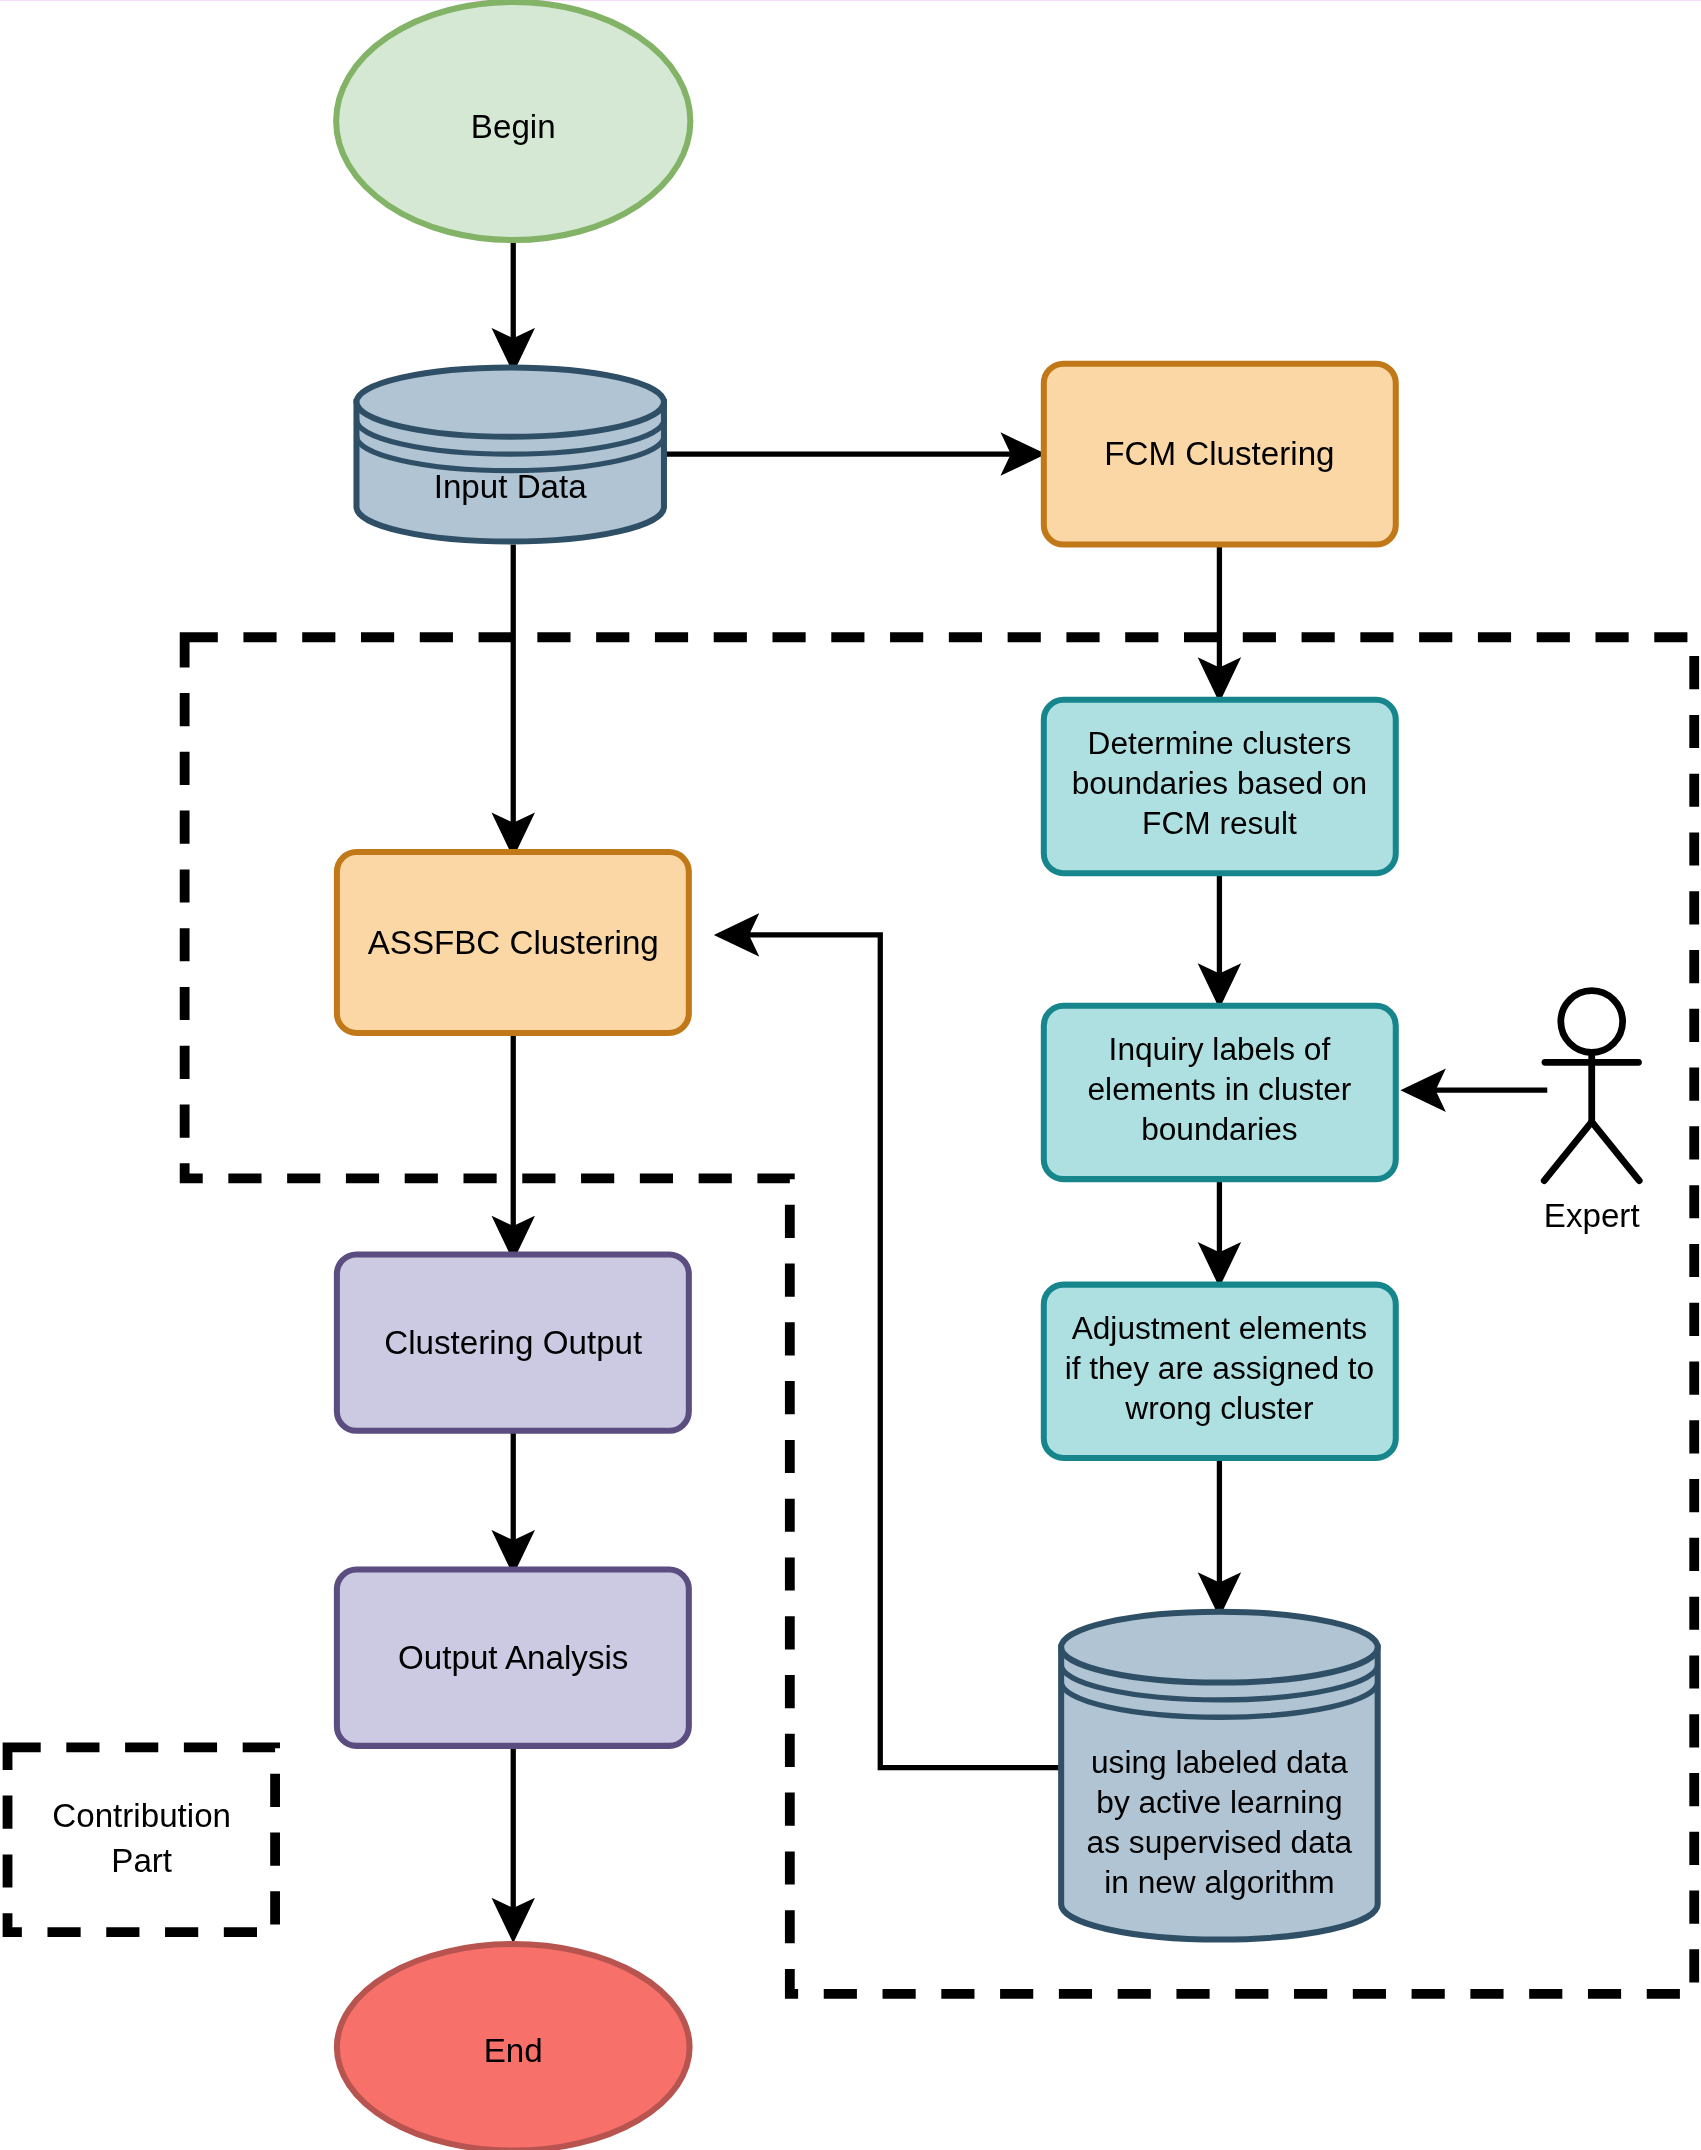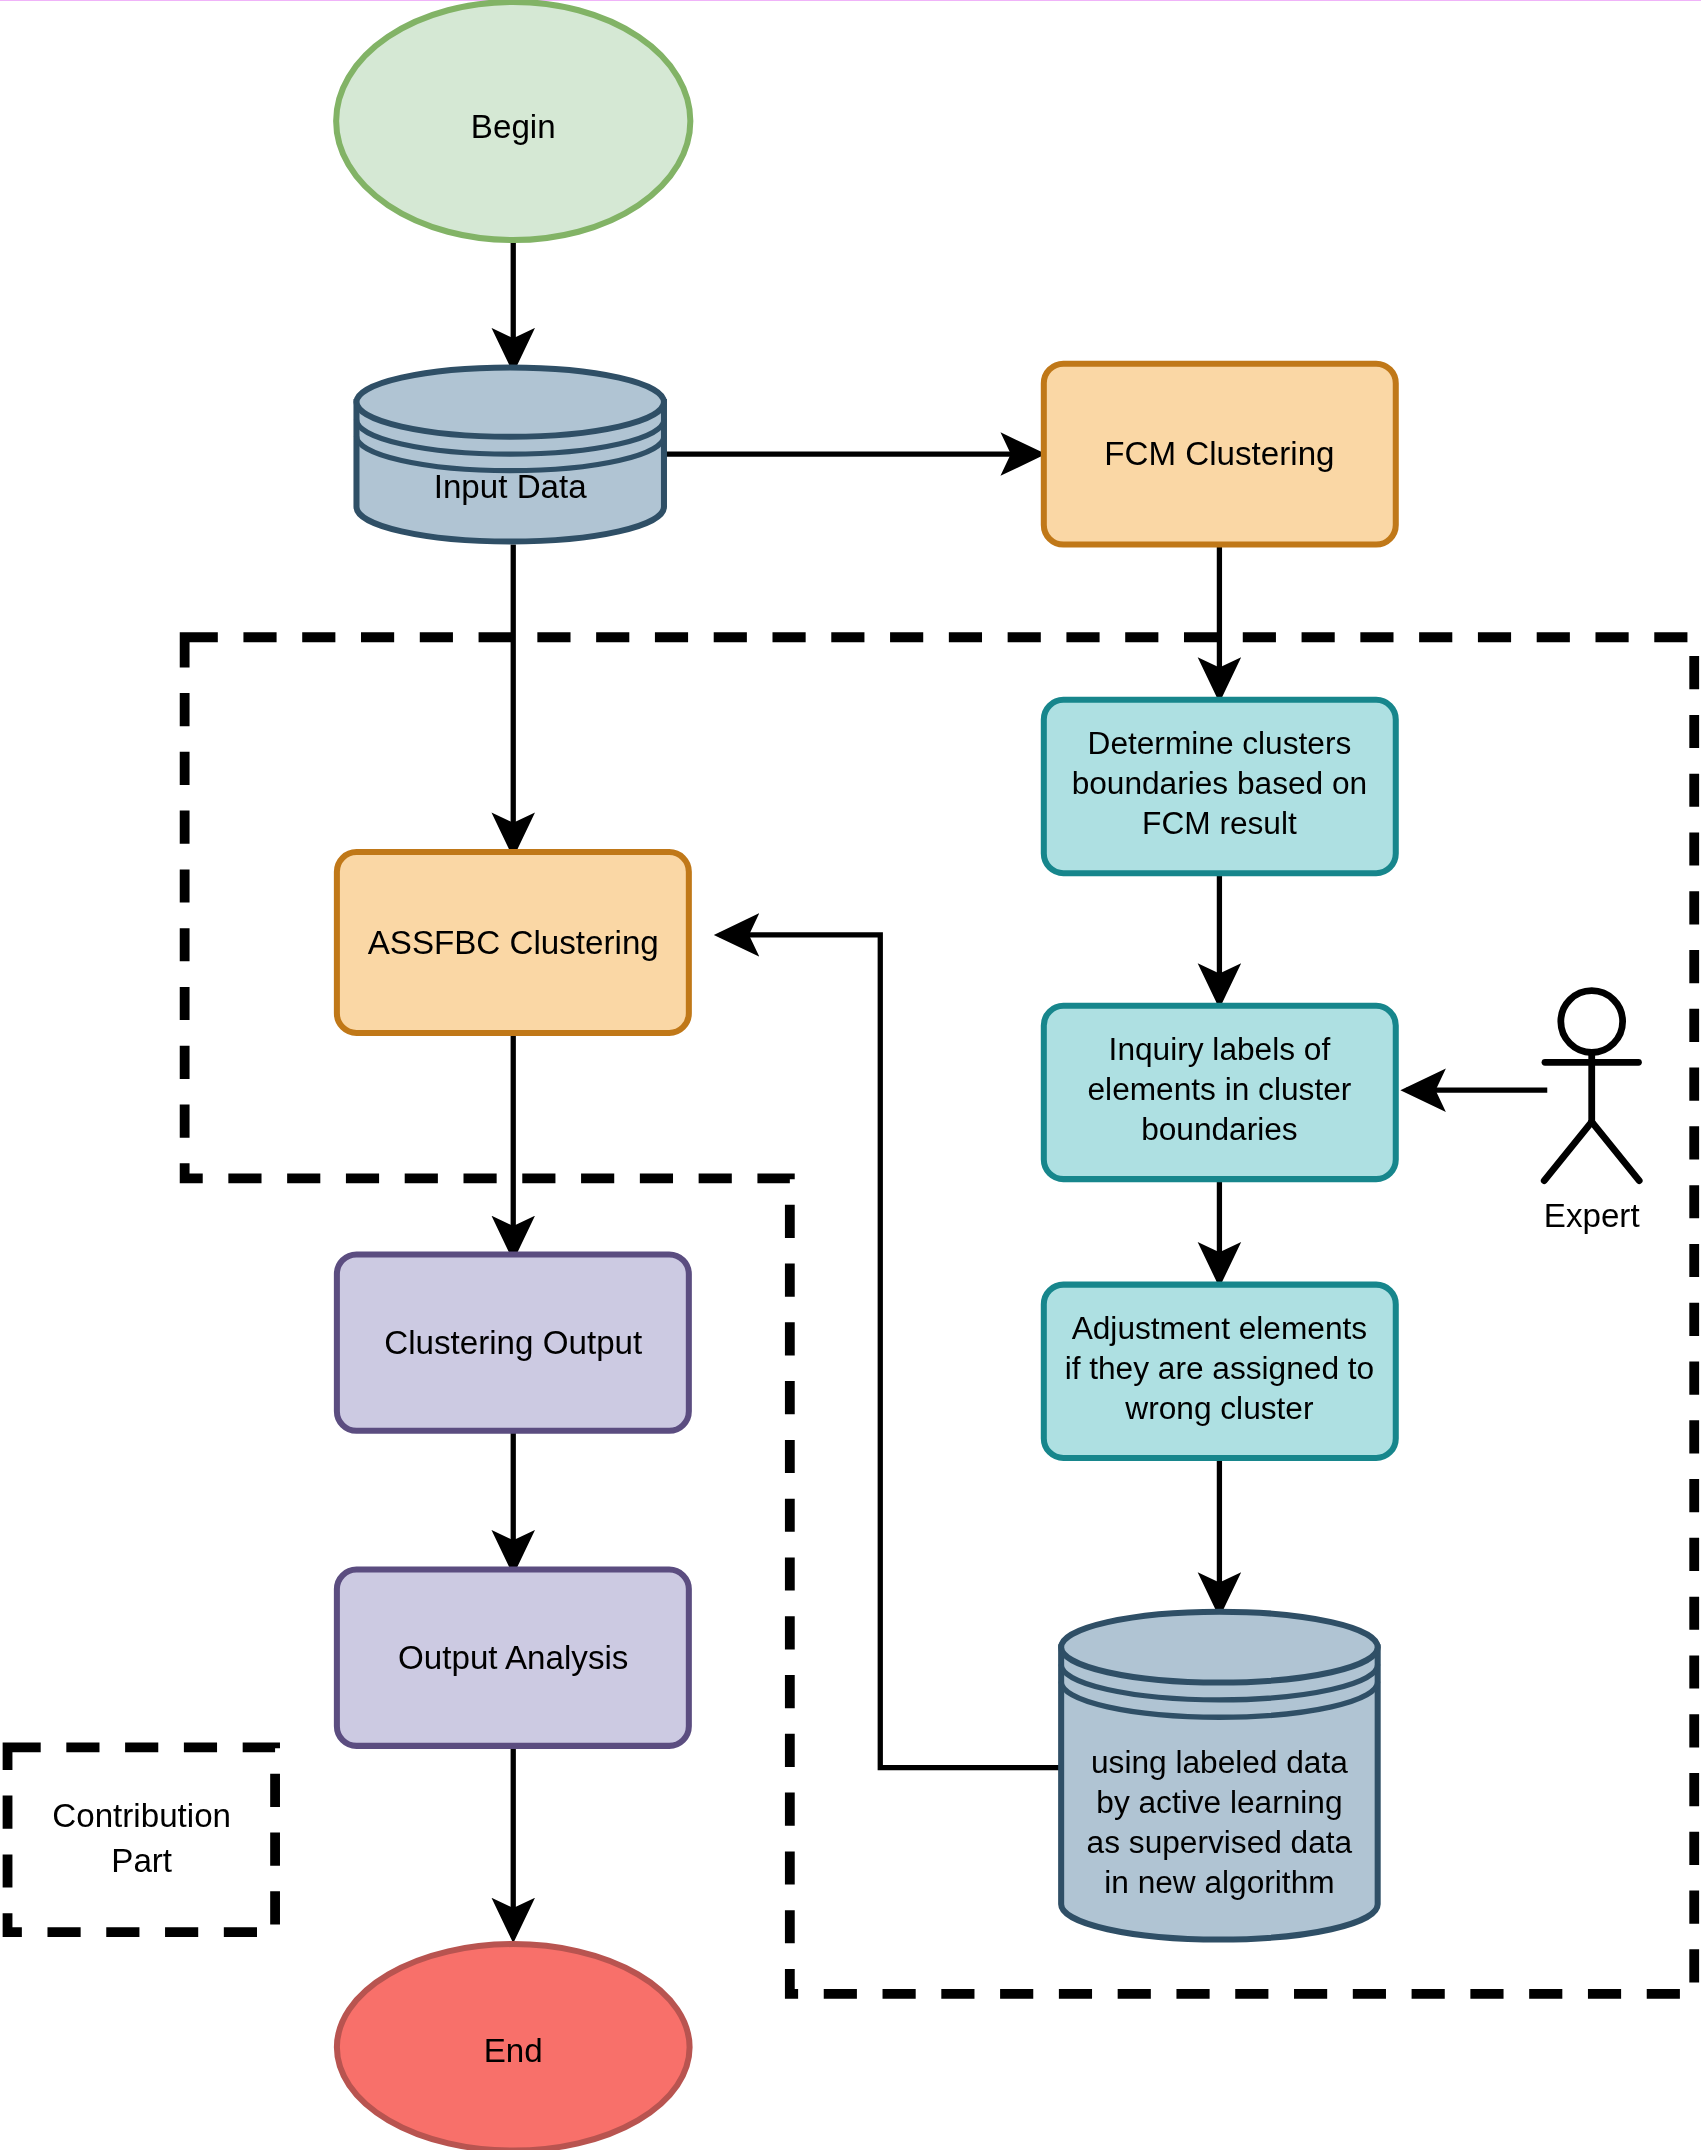--- a/index.html
+++ b/index.html
@@ -4,7 +4,7 @@
 <style>
   html,body{margin:0;padding:0;background:#ffffff;}
   body{font-family:"Liberation Sans",sans-serif;}
-  #stage{position:relative;width:1701px;height:2151px;background:#d946ef;overflow:hidden;}
+  #stage{position:relative;width:1701px;height:2151px;background:#f0abfc;overflow:hidden;}
   svg{display:block;}
   .nodetext{font-family:"Liberation Sans",sans-serif;fill:#000000;text-anchor:middle;}
   .t44{font-size:44px;}

